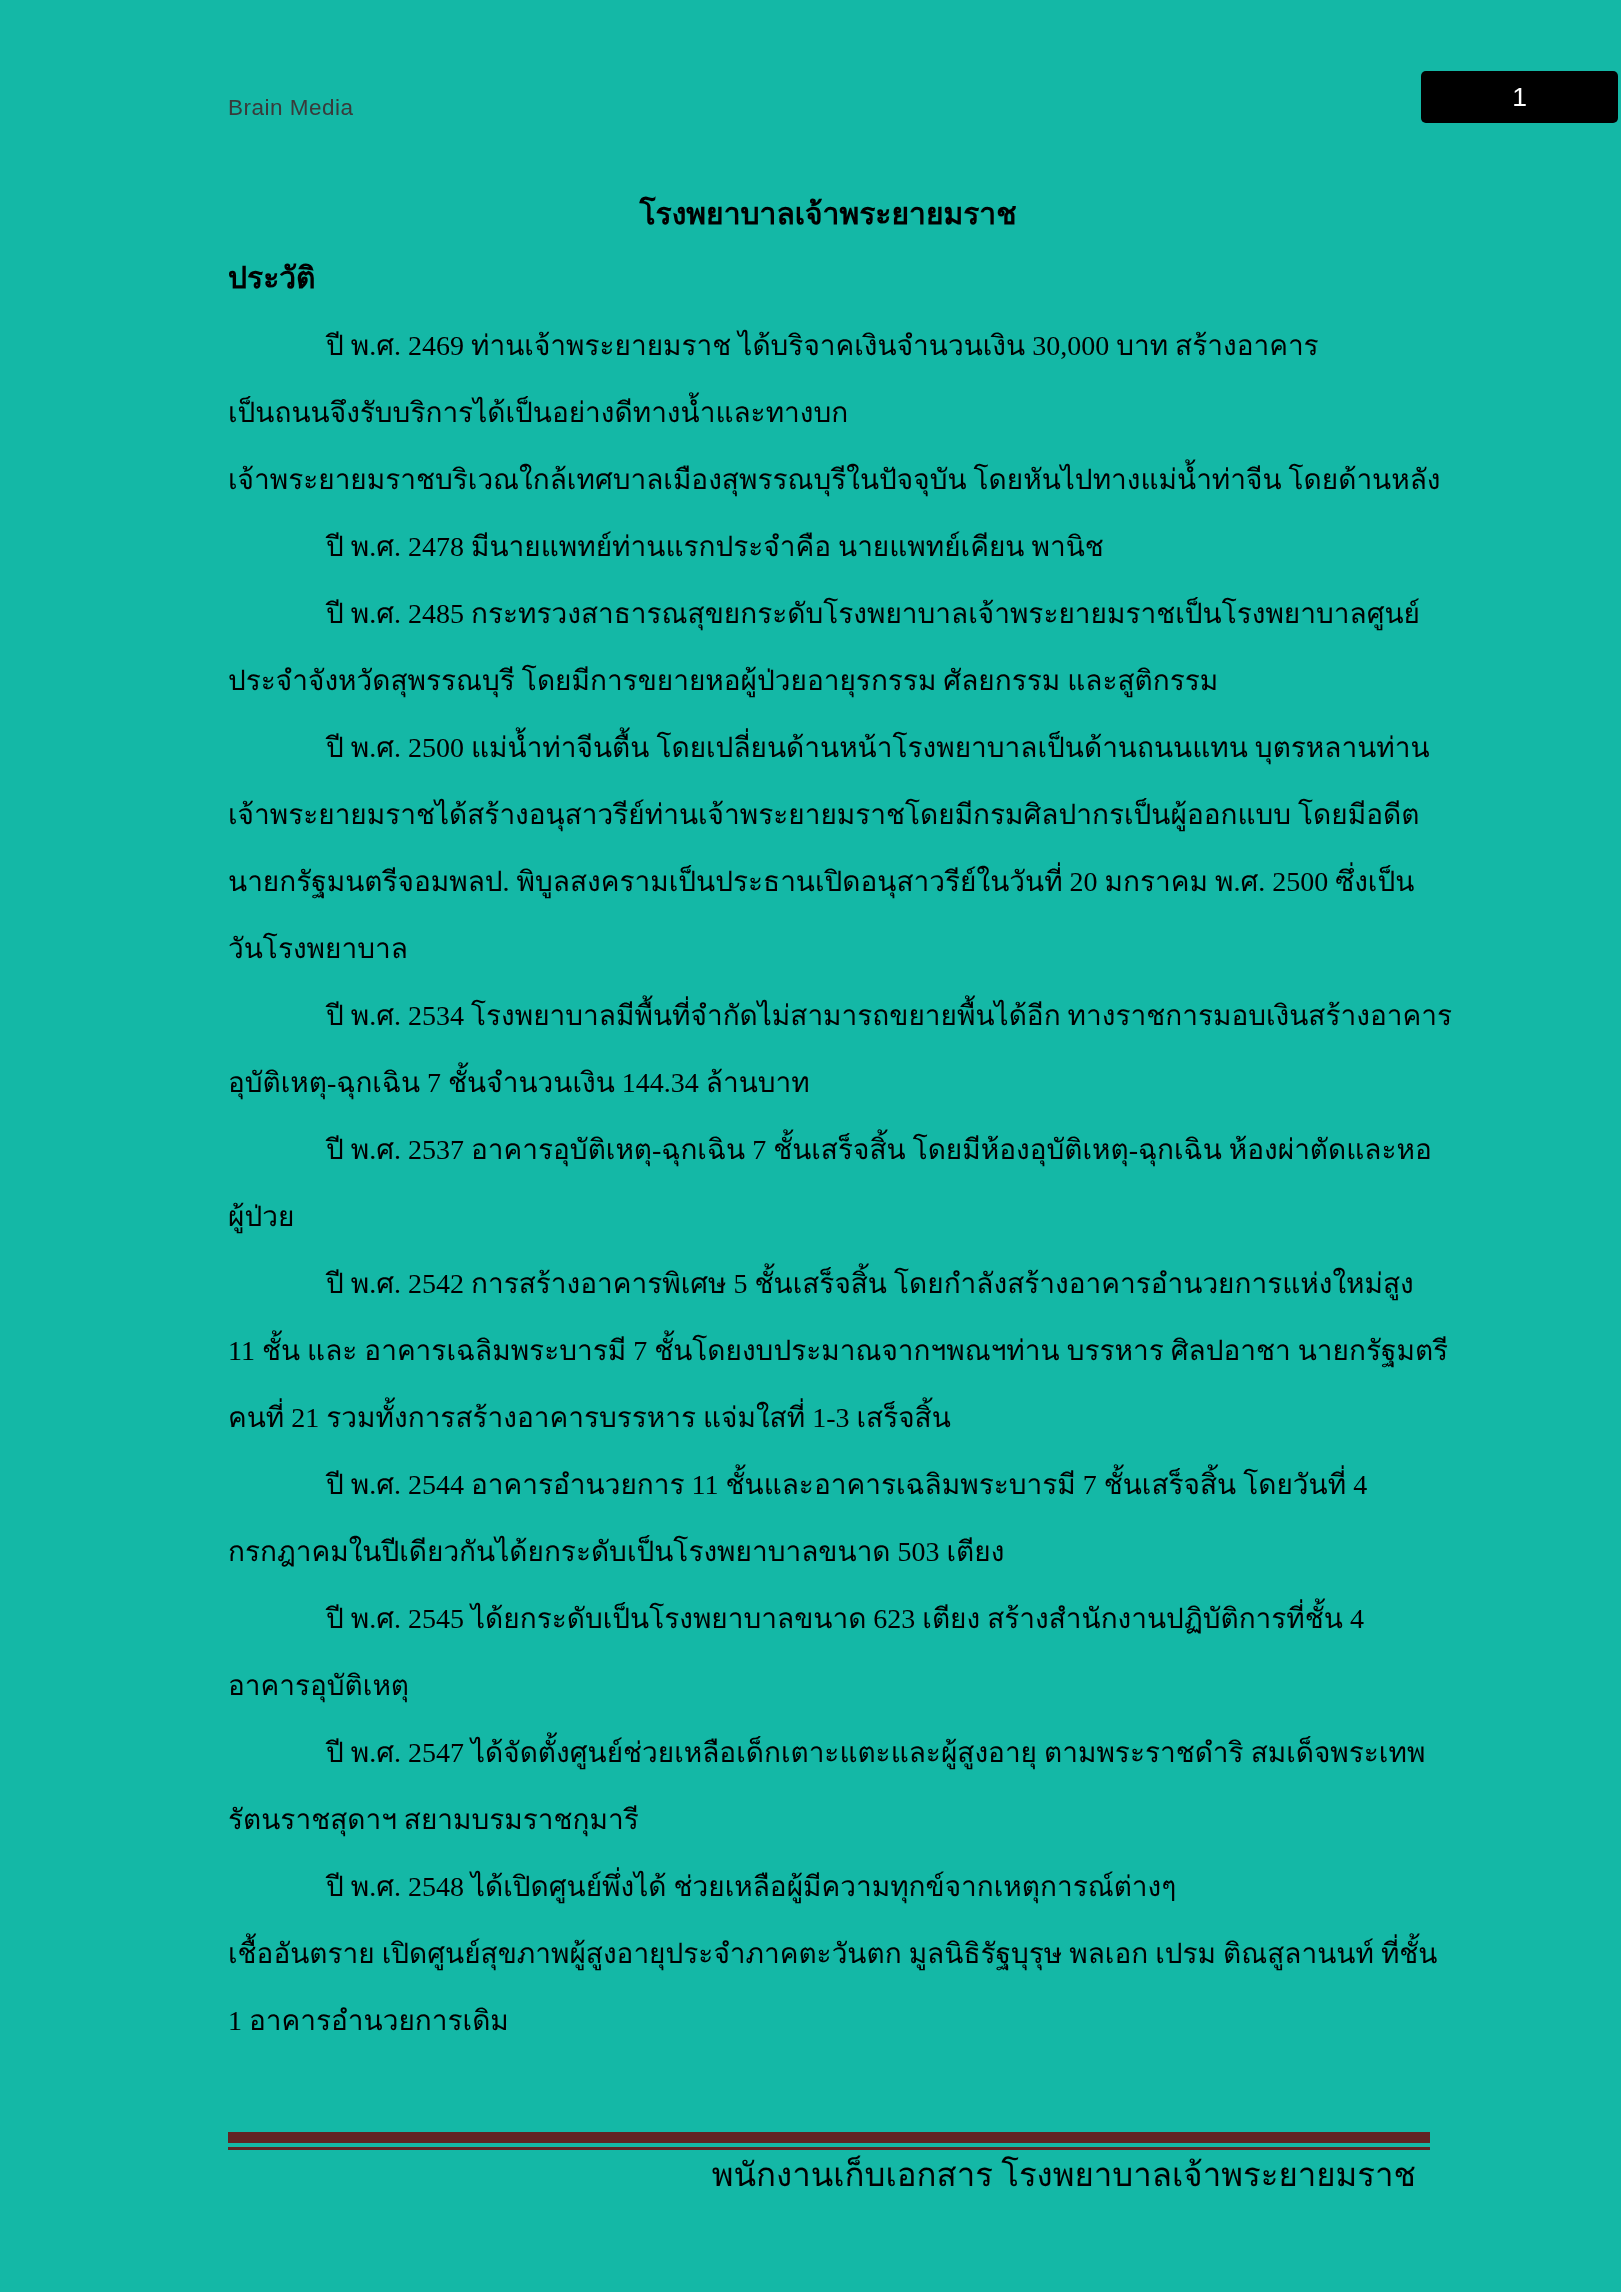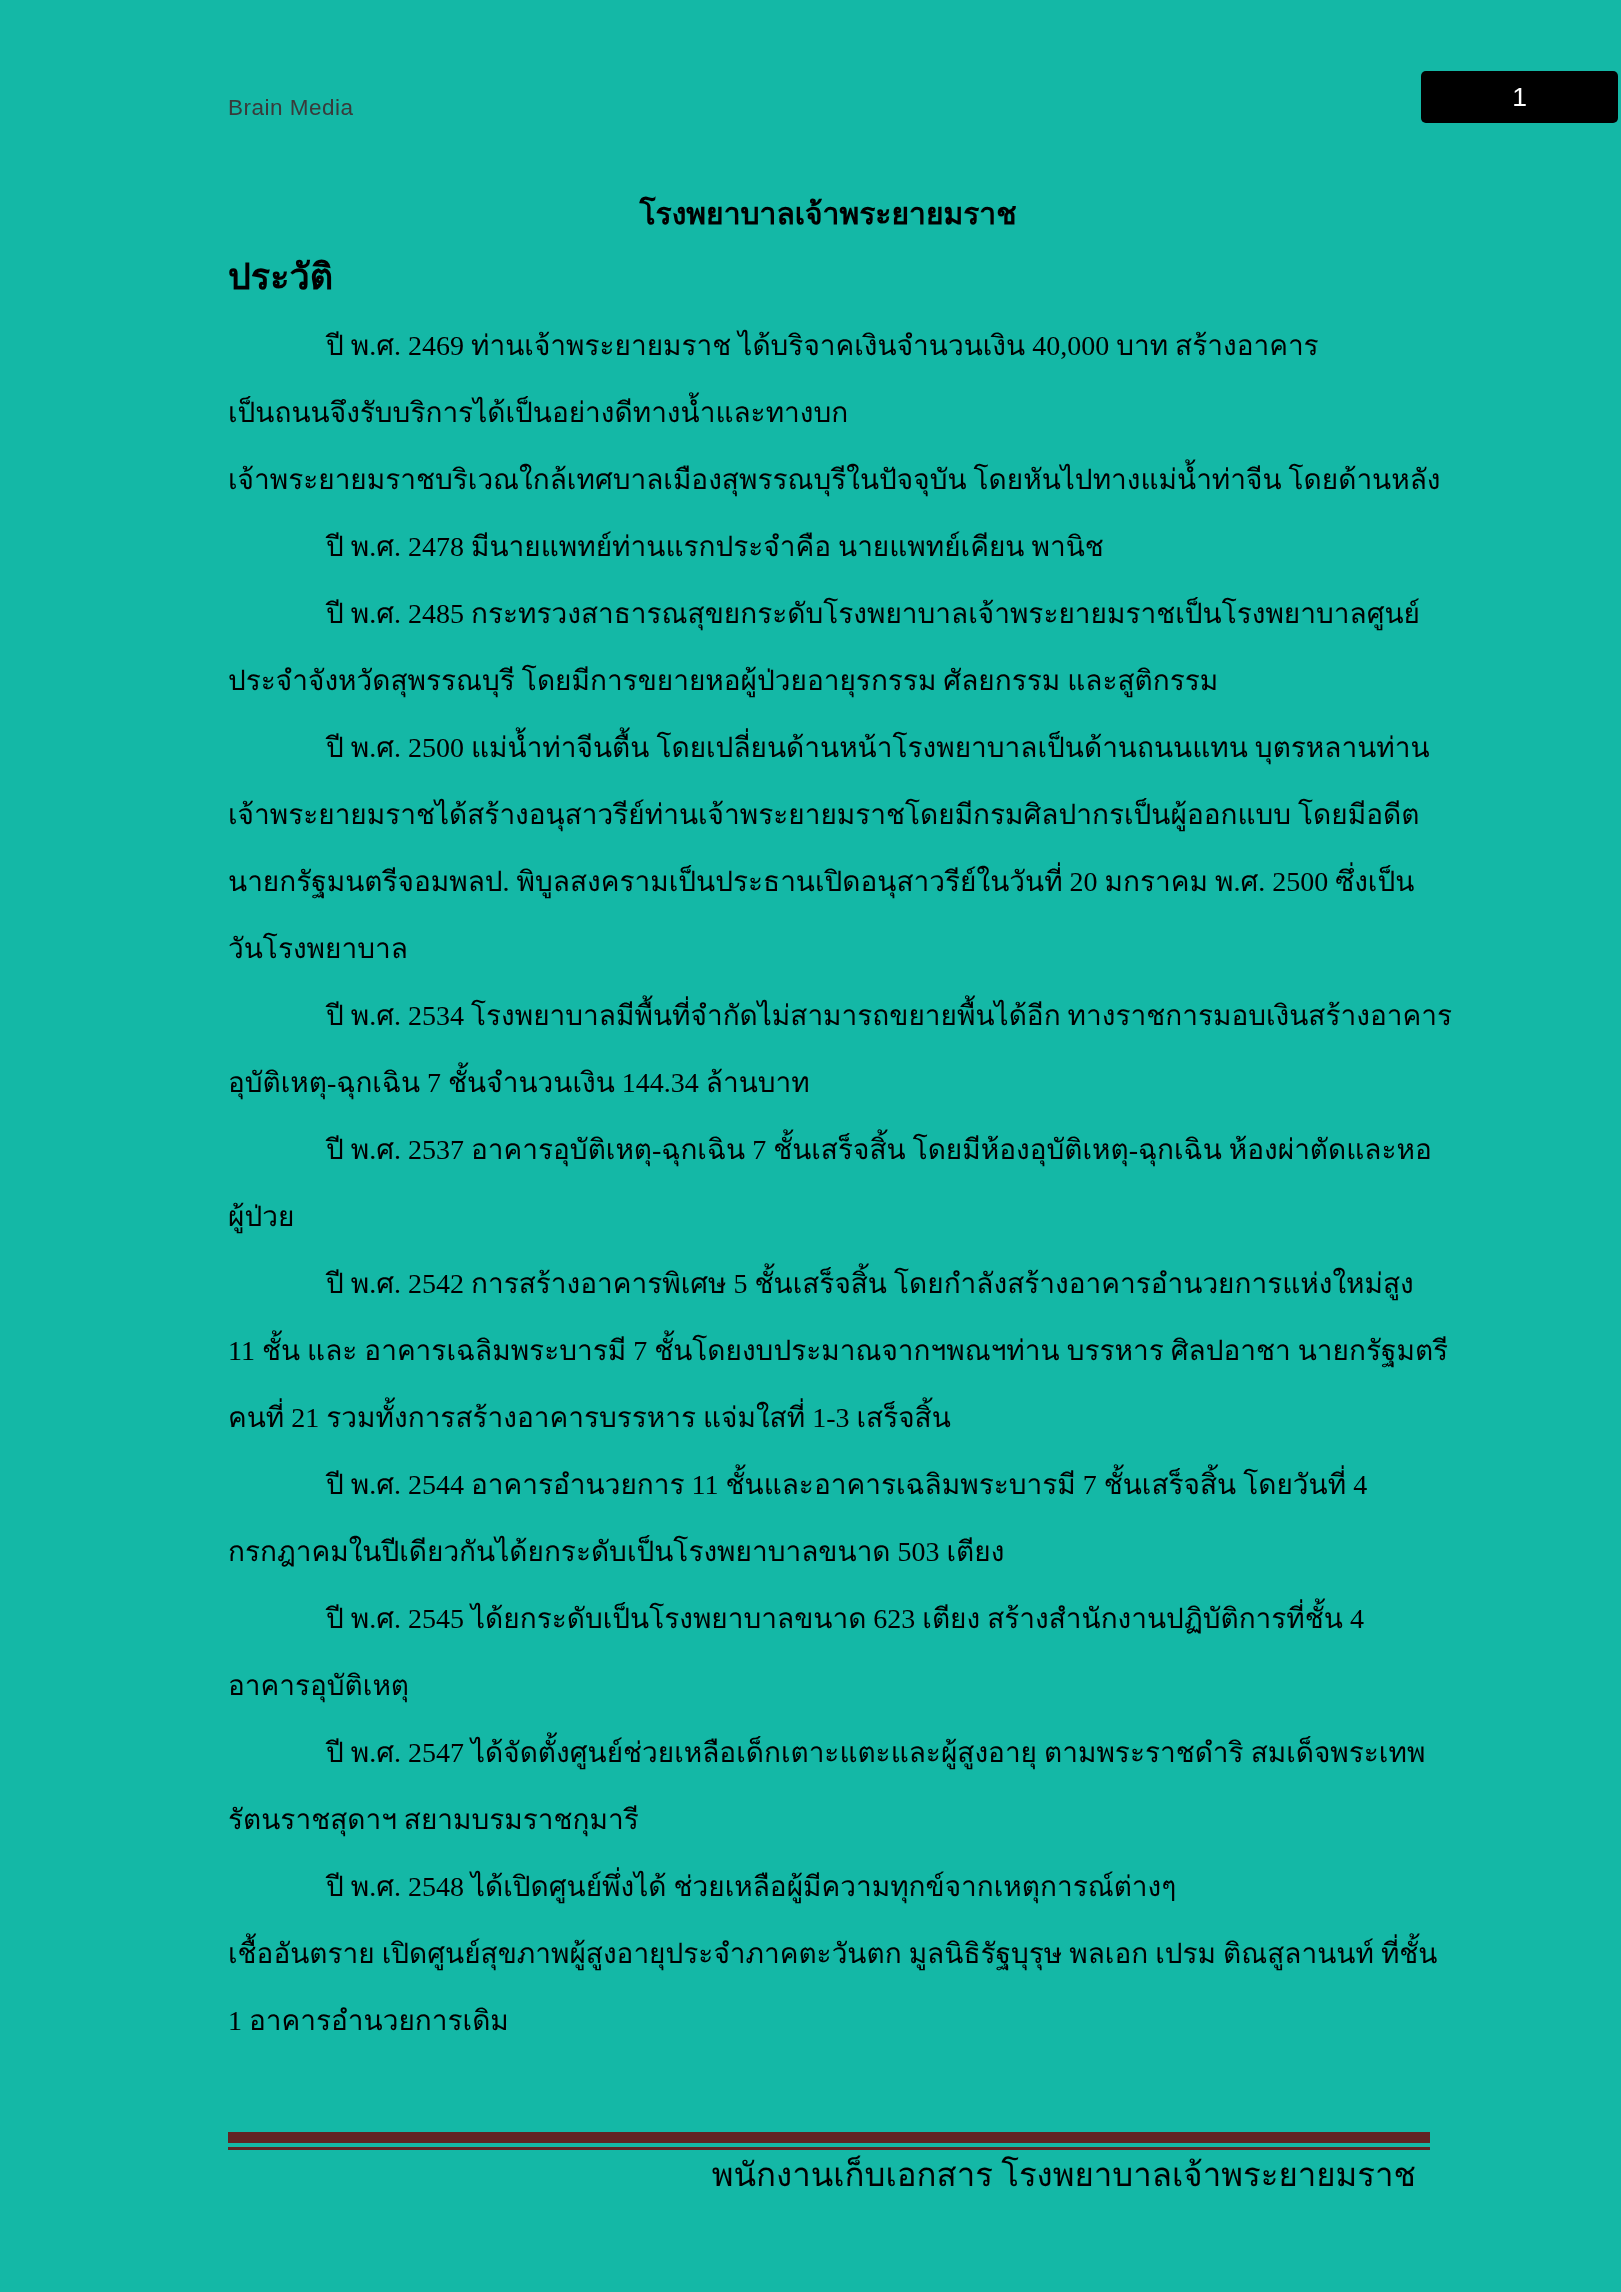--- a/index.html
+++ b/index.html
@@ -61,7 +61,7 @@
     left: 228px;
     top: 254px;
     font-weight: bold;
-    font-size: 36px;
+    font-size: 30px;
     line-height: 47px;
     white-space: nowrap;
   }

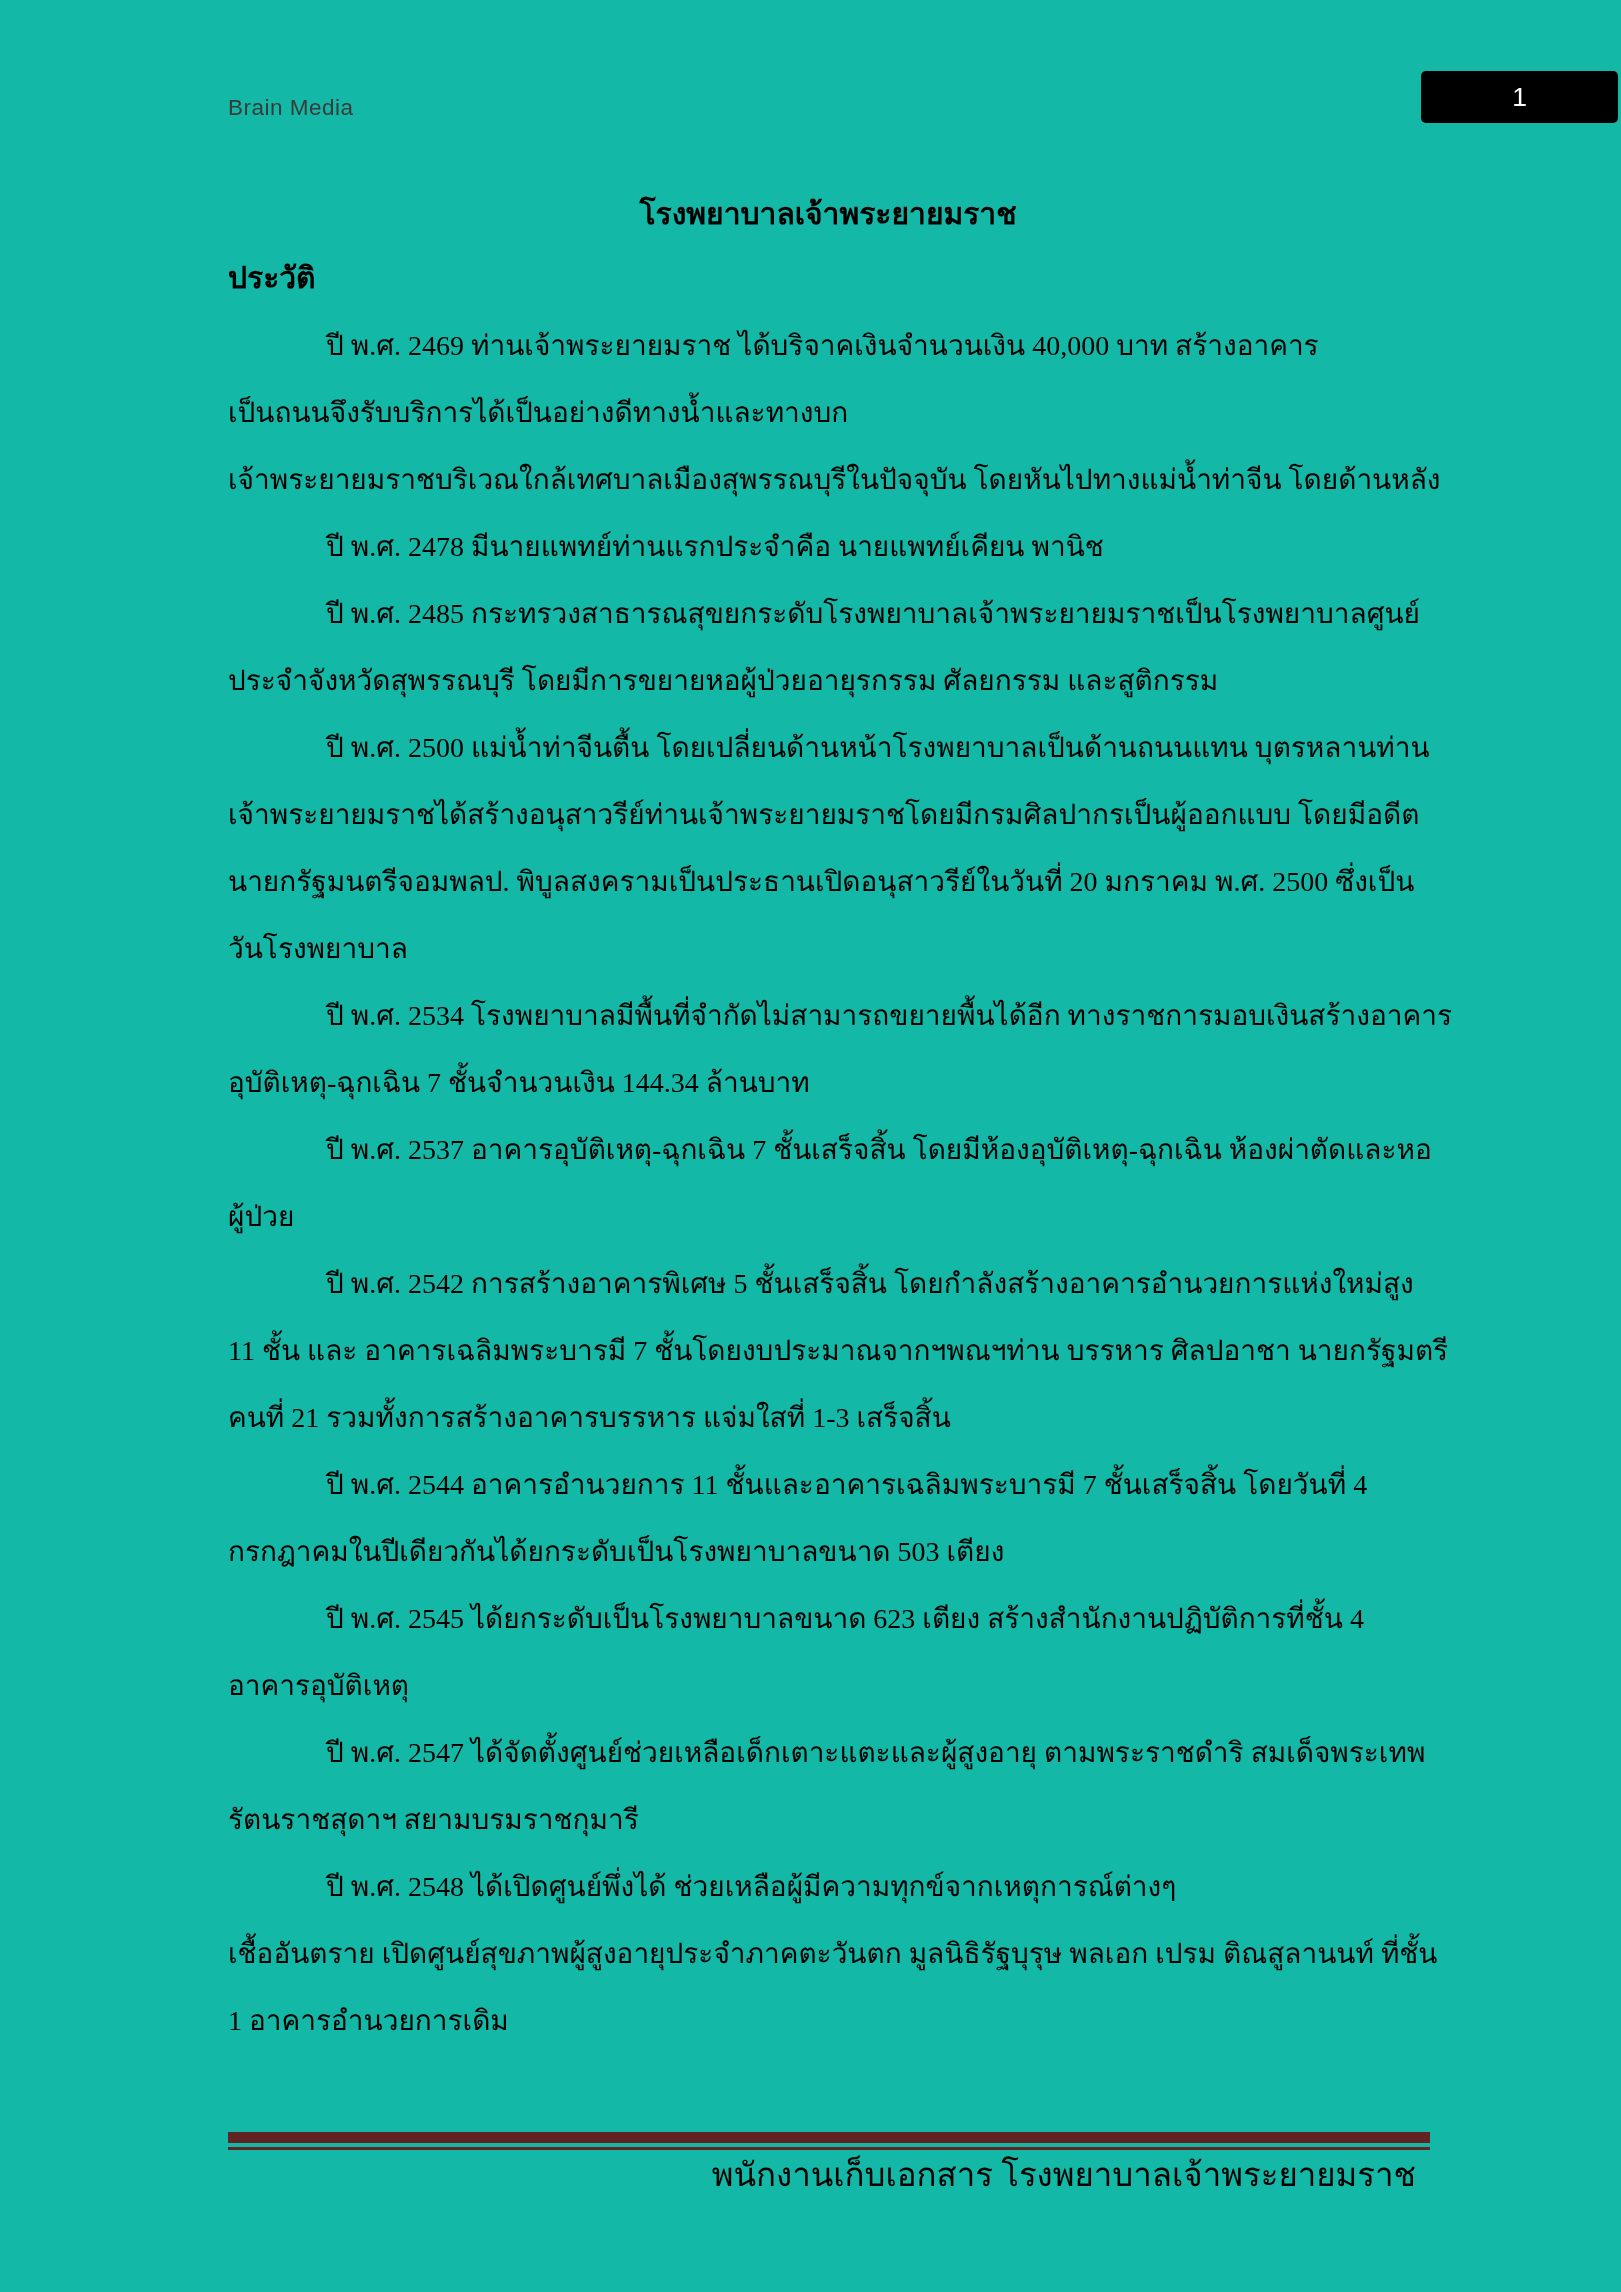--- a/index.html
+++ b/index.html
@@ -123,7 +123,7 @@
   <div class="section-heading">ประวัติ</div>
 
   <div class="body-text">
-      <div class="line indent">ปี พ.ศ. 2469 ท่านเจ้าพระยายมราช ได้บริจาคเงินจำนวนเงิน 40,000 บาท สร้างอาคาร</div>
+      <div class="line indent">ปี พ.ศ. 2469 ท่านเจ้าพระยายมราช ได้บริจาคเงินจำนวนเงิน 30,000 บาท สร้างอาคาร</div>
       <div class="line">เป็นถนนจึงรับบริการได้เป็นอย่างดีทางน้ำและทางบก</div>
       <div class="line">เจ้าพระยายมราชบริเวณใกล้เทศบาลเมืองสุพรรณบุรีในปัจจุบัน โดยหันไปทางแม่น้ำท่าจีน โดยด้านหลัง</div>
       <div class="line indent">ปี พ.ศ. 2478 มีนายแพทย์ท่านแรกประจำคือ นายแพทย์เคียน พานิช</div>

